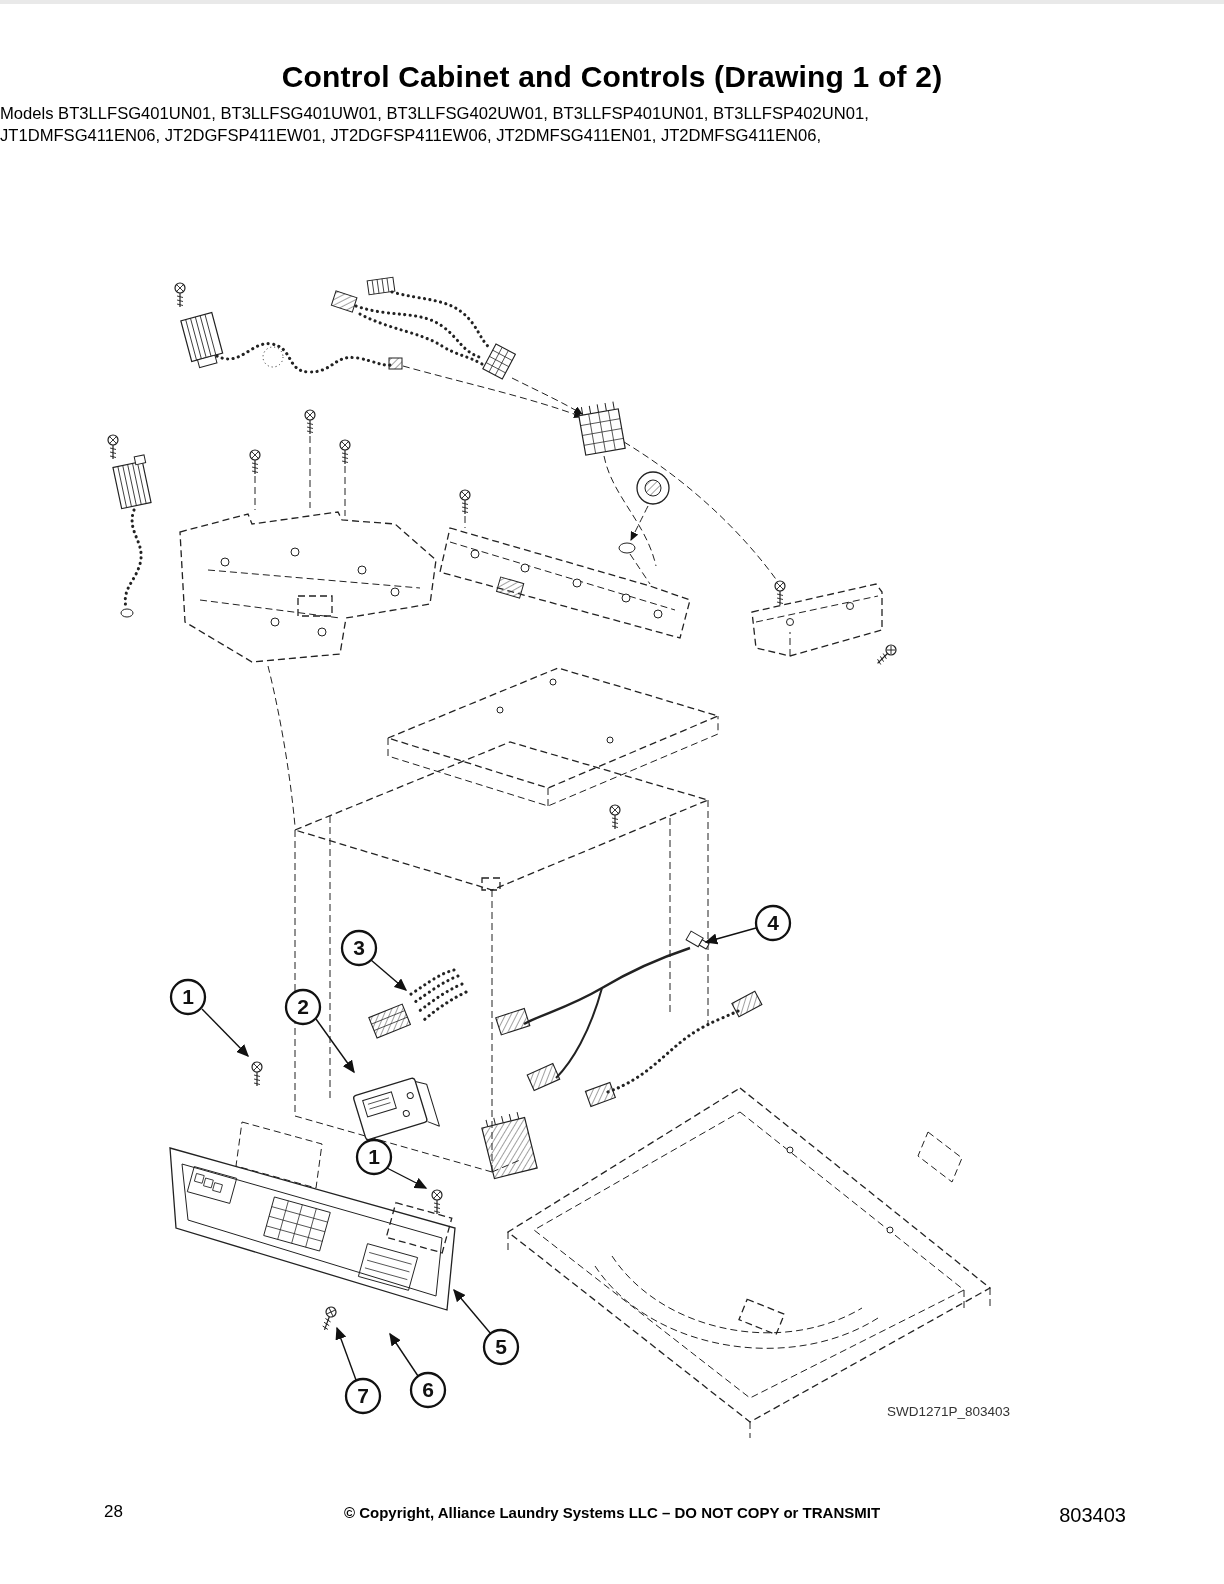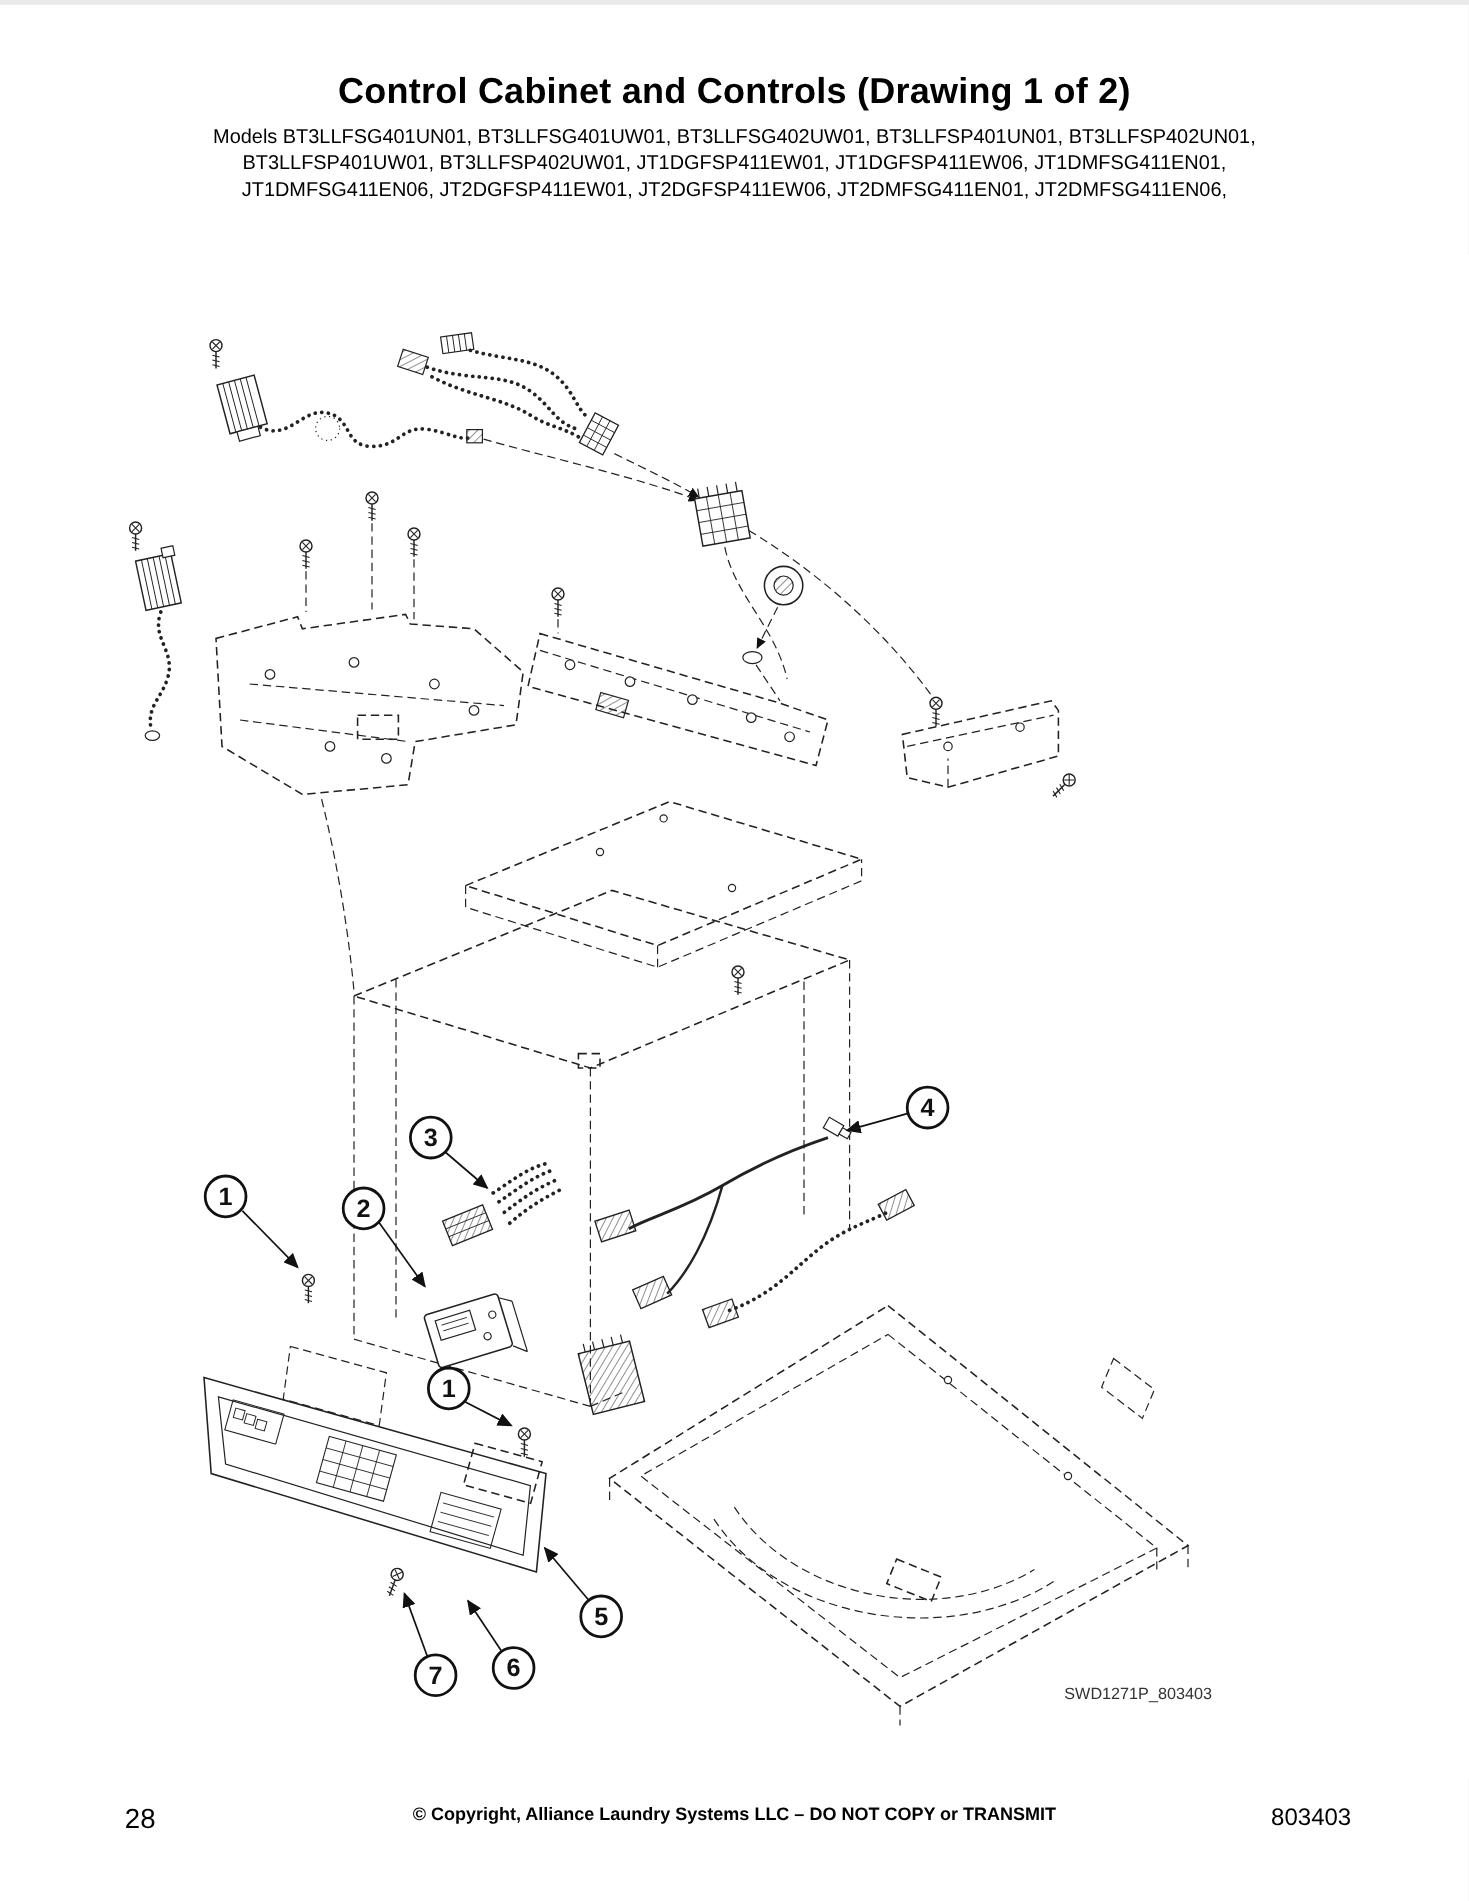--- a/index.html
+++ b/index.html
@@ -16,7 +16,7 @@
   }
   .models {
     position: absolute; top: 99px; left: 0; width: 100%;
-    text-align: center; font-size: 16.6px; line-height: 1.33; color: #000;
+    font-size: 16.6px; line-height: 1.33; color: #000;
   }
   .drawing { position: absolute; left: 90px; top: 266px; width: 1044px; height: 1180px; }
 

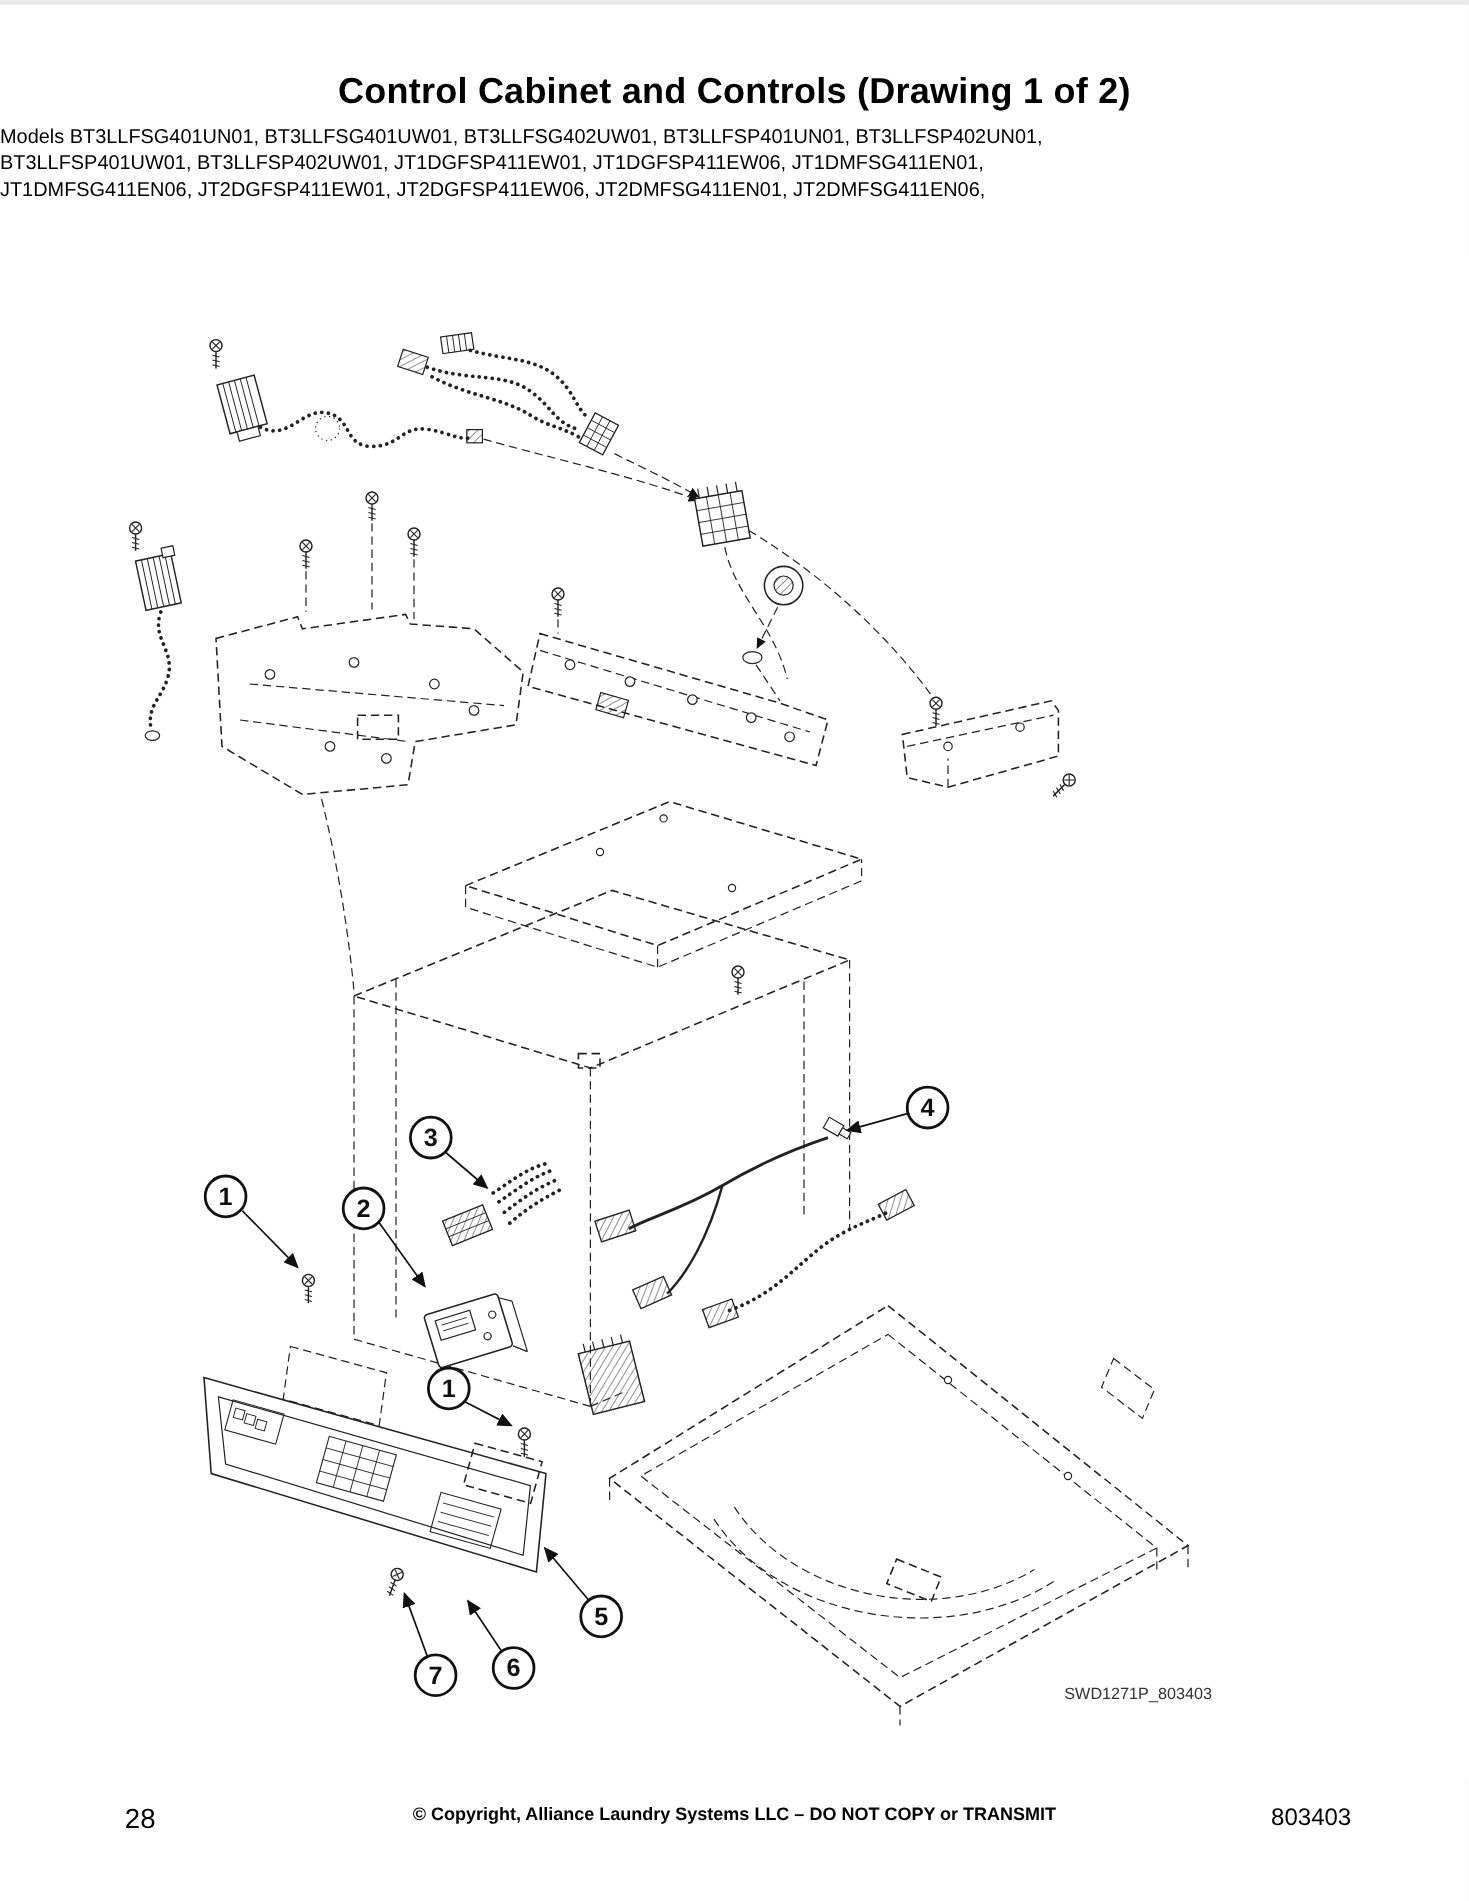--- a/index.html
+++ b/index.html
@@ -45,7 +45,6 @@
 
   <div class="models">
     <div>Models BT3LLFSG401UN01, BT3LLFSG401UW01, BT3LLFSG402UW01, BT3LLFSP401UN01, BT3LLFSP402UN01,</div>
-    <div>BT3LLFSP401UW01, BT3LLFSP402UW01, JT1DGFSP411EW01, JT1DGFSP411EW06, JT1DMFSG411EN01,</div>
     <div>JT1DMFSG411EN06, JT2DGFSP411EW01, JT2DGFSP411EW06, JT2DMFSG411EN01, JT2DMFSG411EN06,</div>
   </div>
 

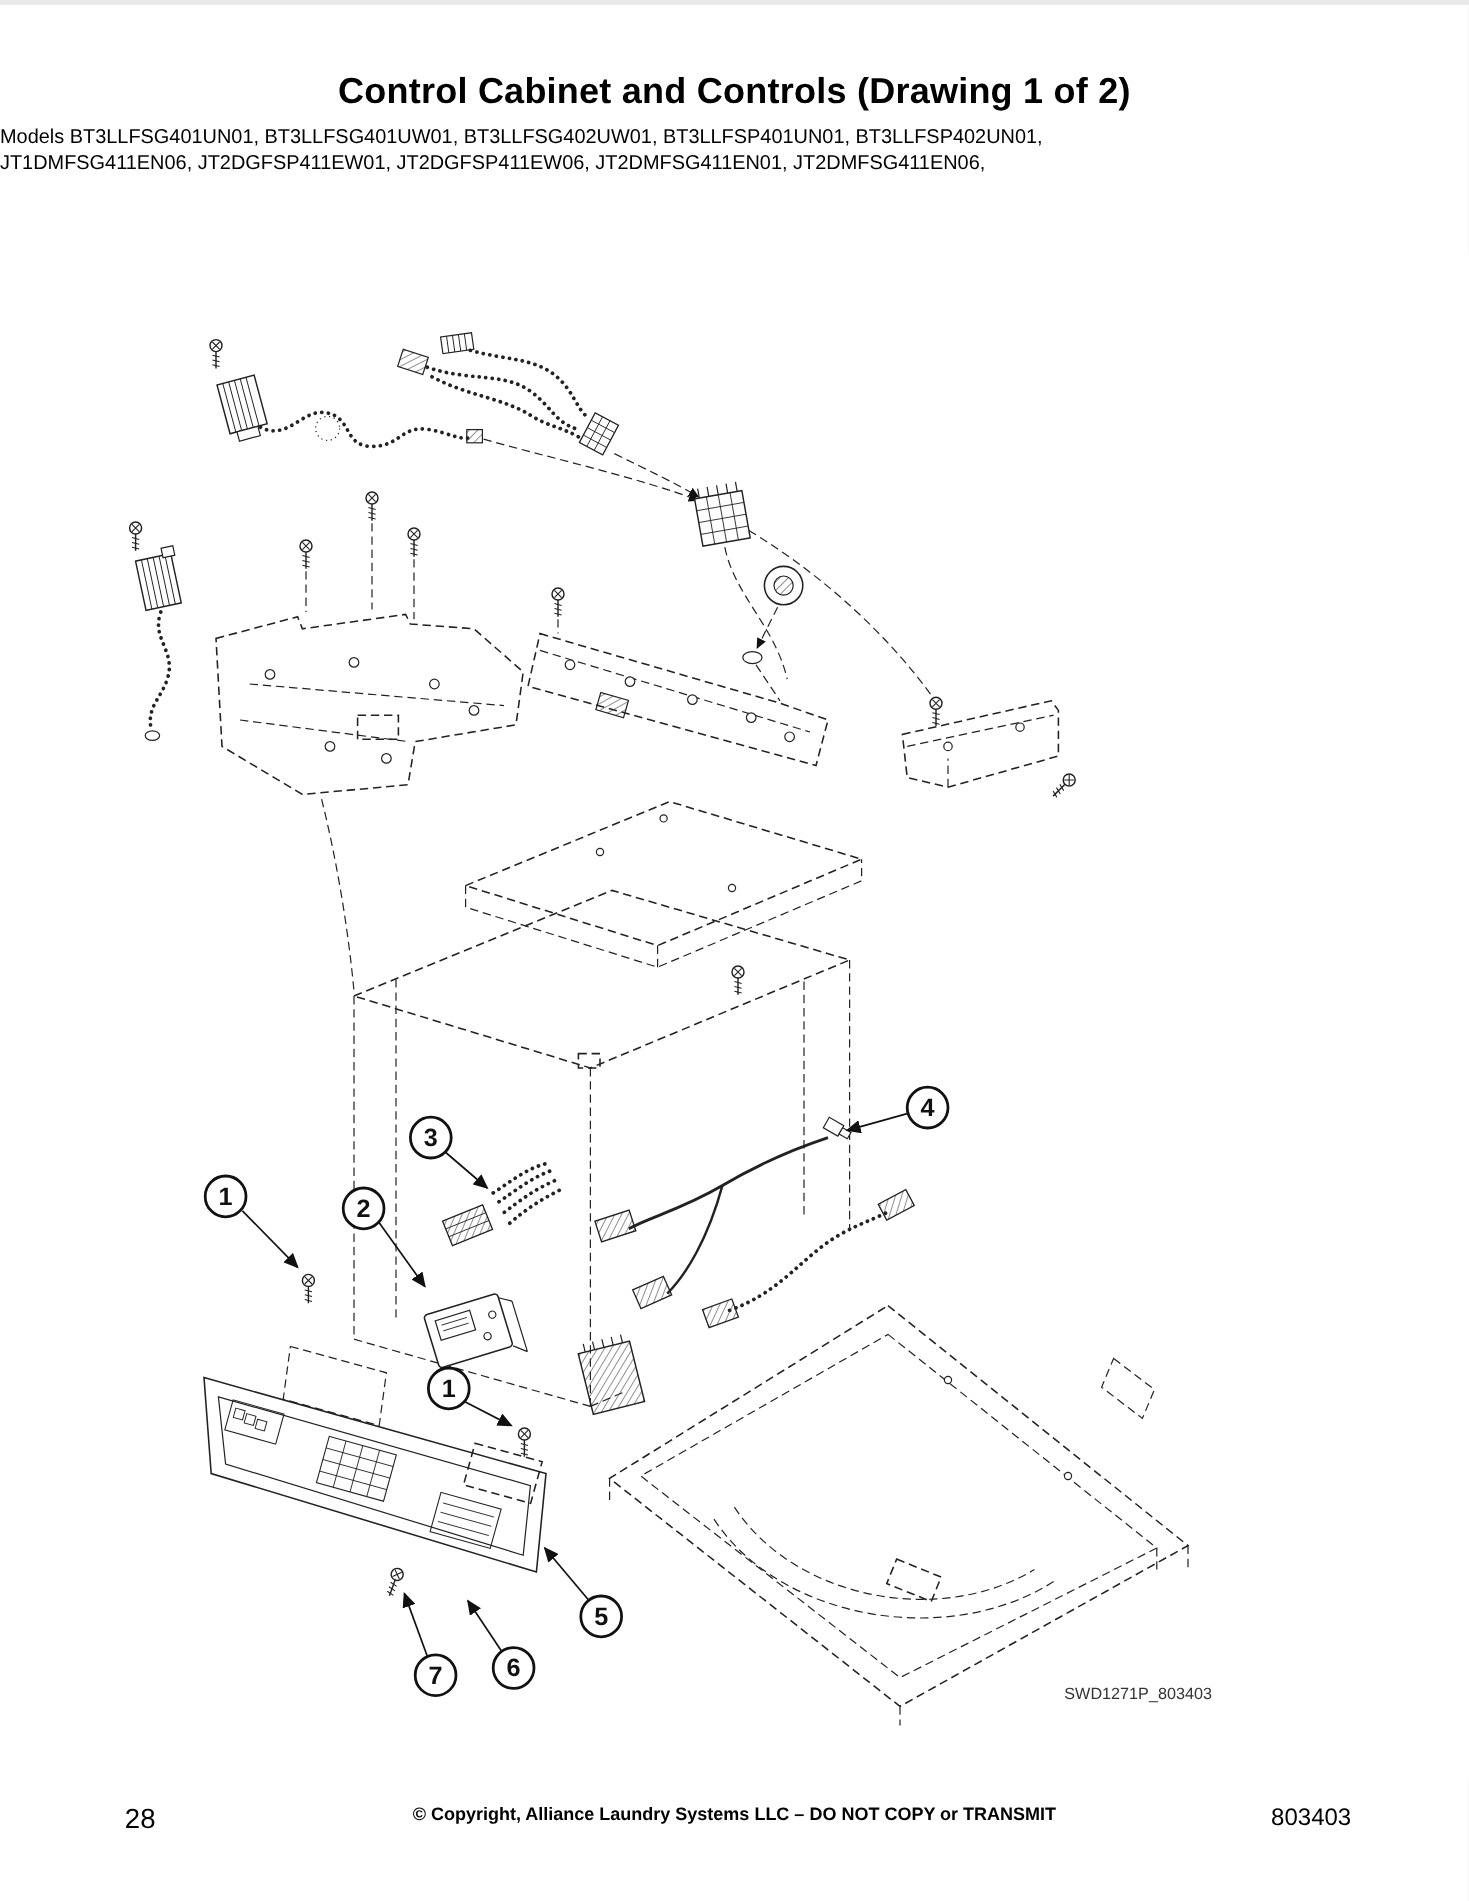--- a/index.html
+++ b/index.html
@@ -32,7 +32,7 @@
   .d-svg .code { font: 13.5px "Liberation Sans", sans-serif; fill: #333; }
 
   .footer { position: absolute; top: 1496px; left: 0; width: 100%; height: 30px; }
-  .page-num { position: absolute; left: 104px; top: 2px; font-size: 23px; text-align: right; }
+  .page-num { position: absolute; left: 104px; top: 2px; font-size: 17px; text-align: right; }
   .copyright { display: block; text-align: center; font-size: 15px; font-weight: 700; padding-top: 4px; }
   .doc-num { position: absolute; right: 98px; top: 4px; font-size: 20px; }
 </style>

